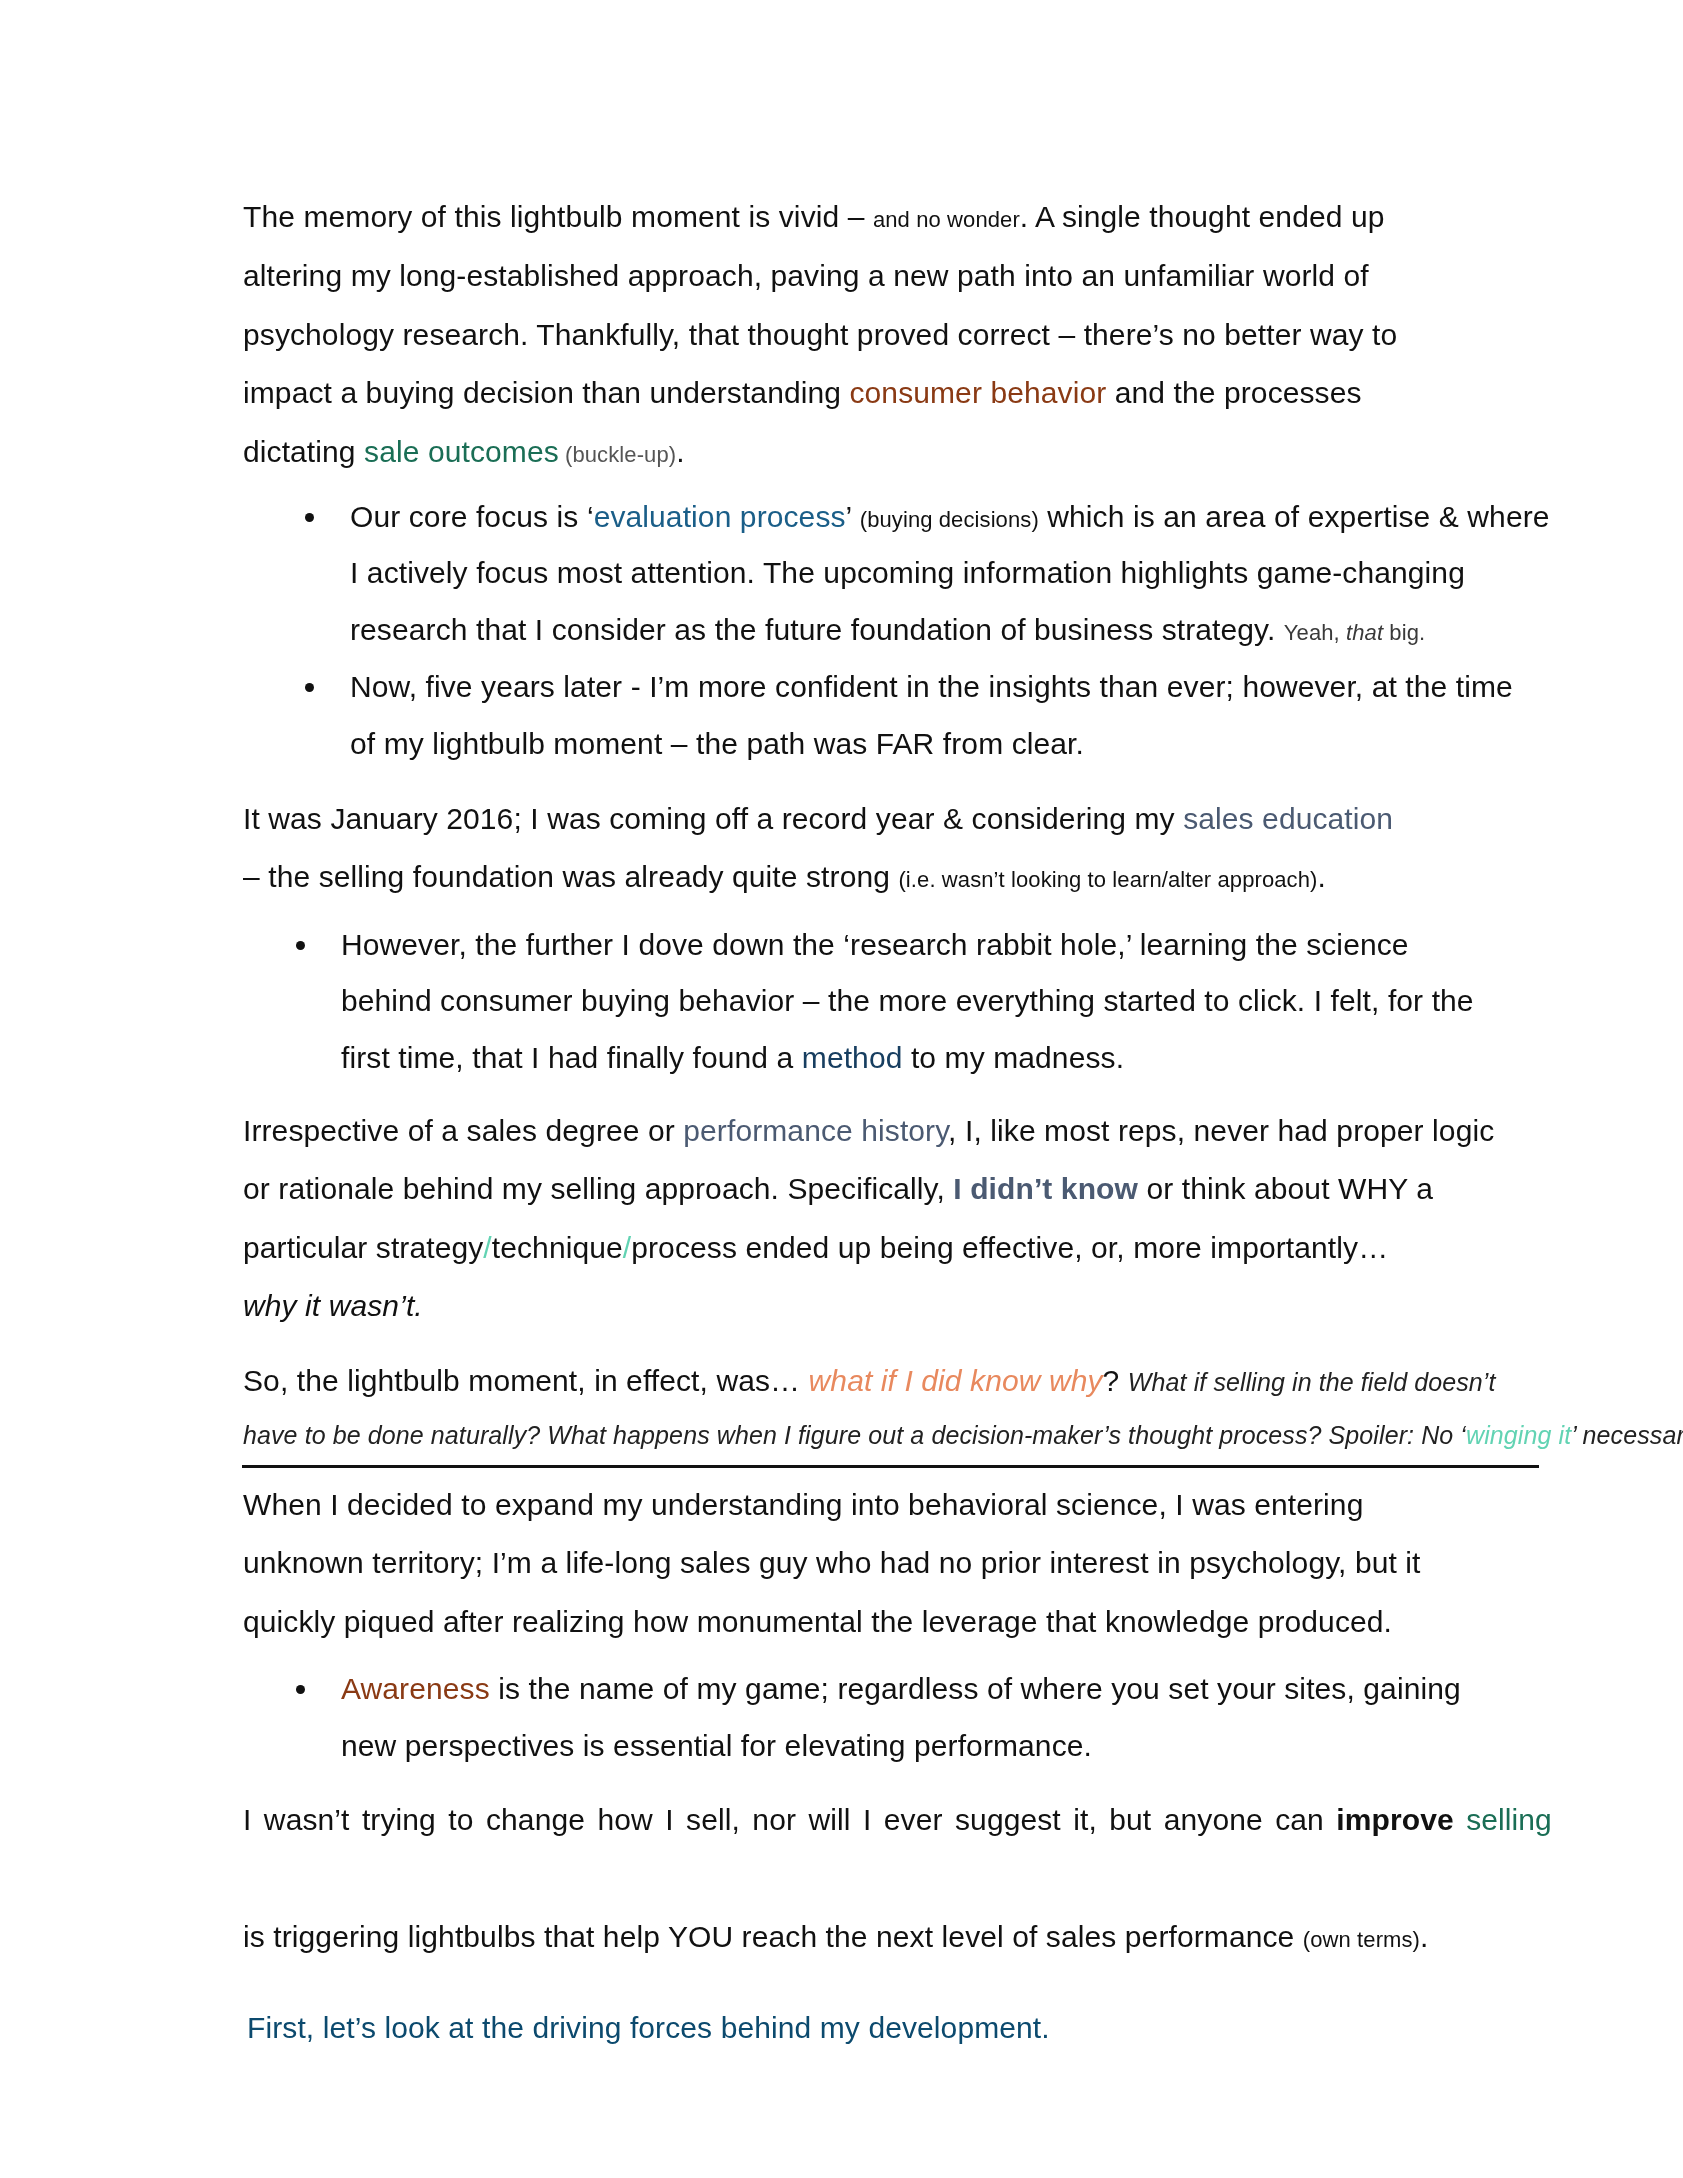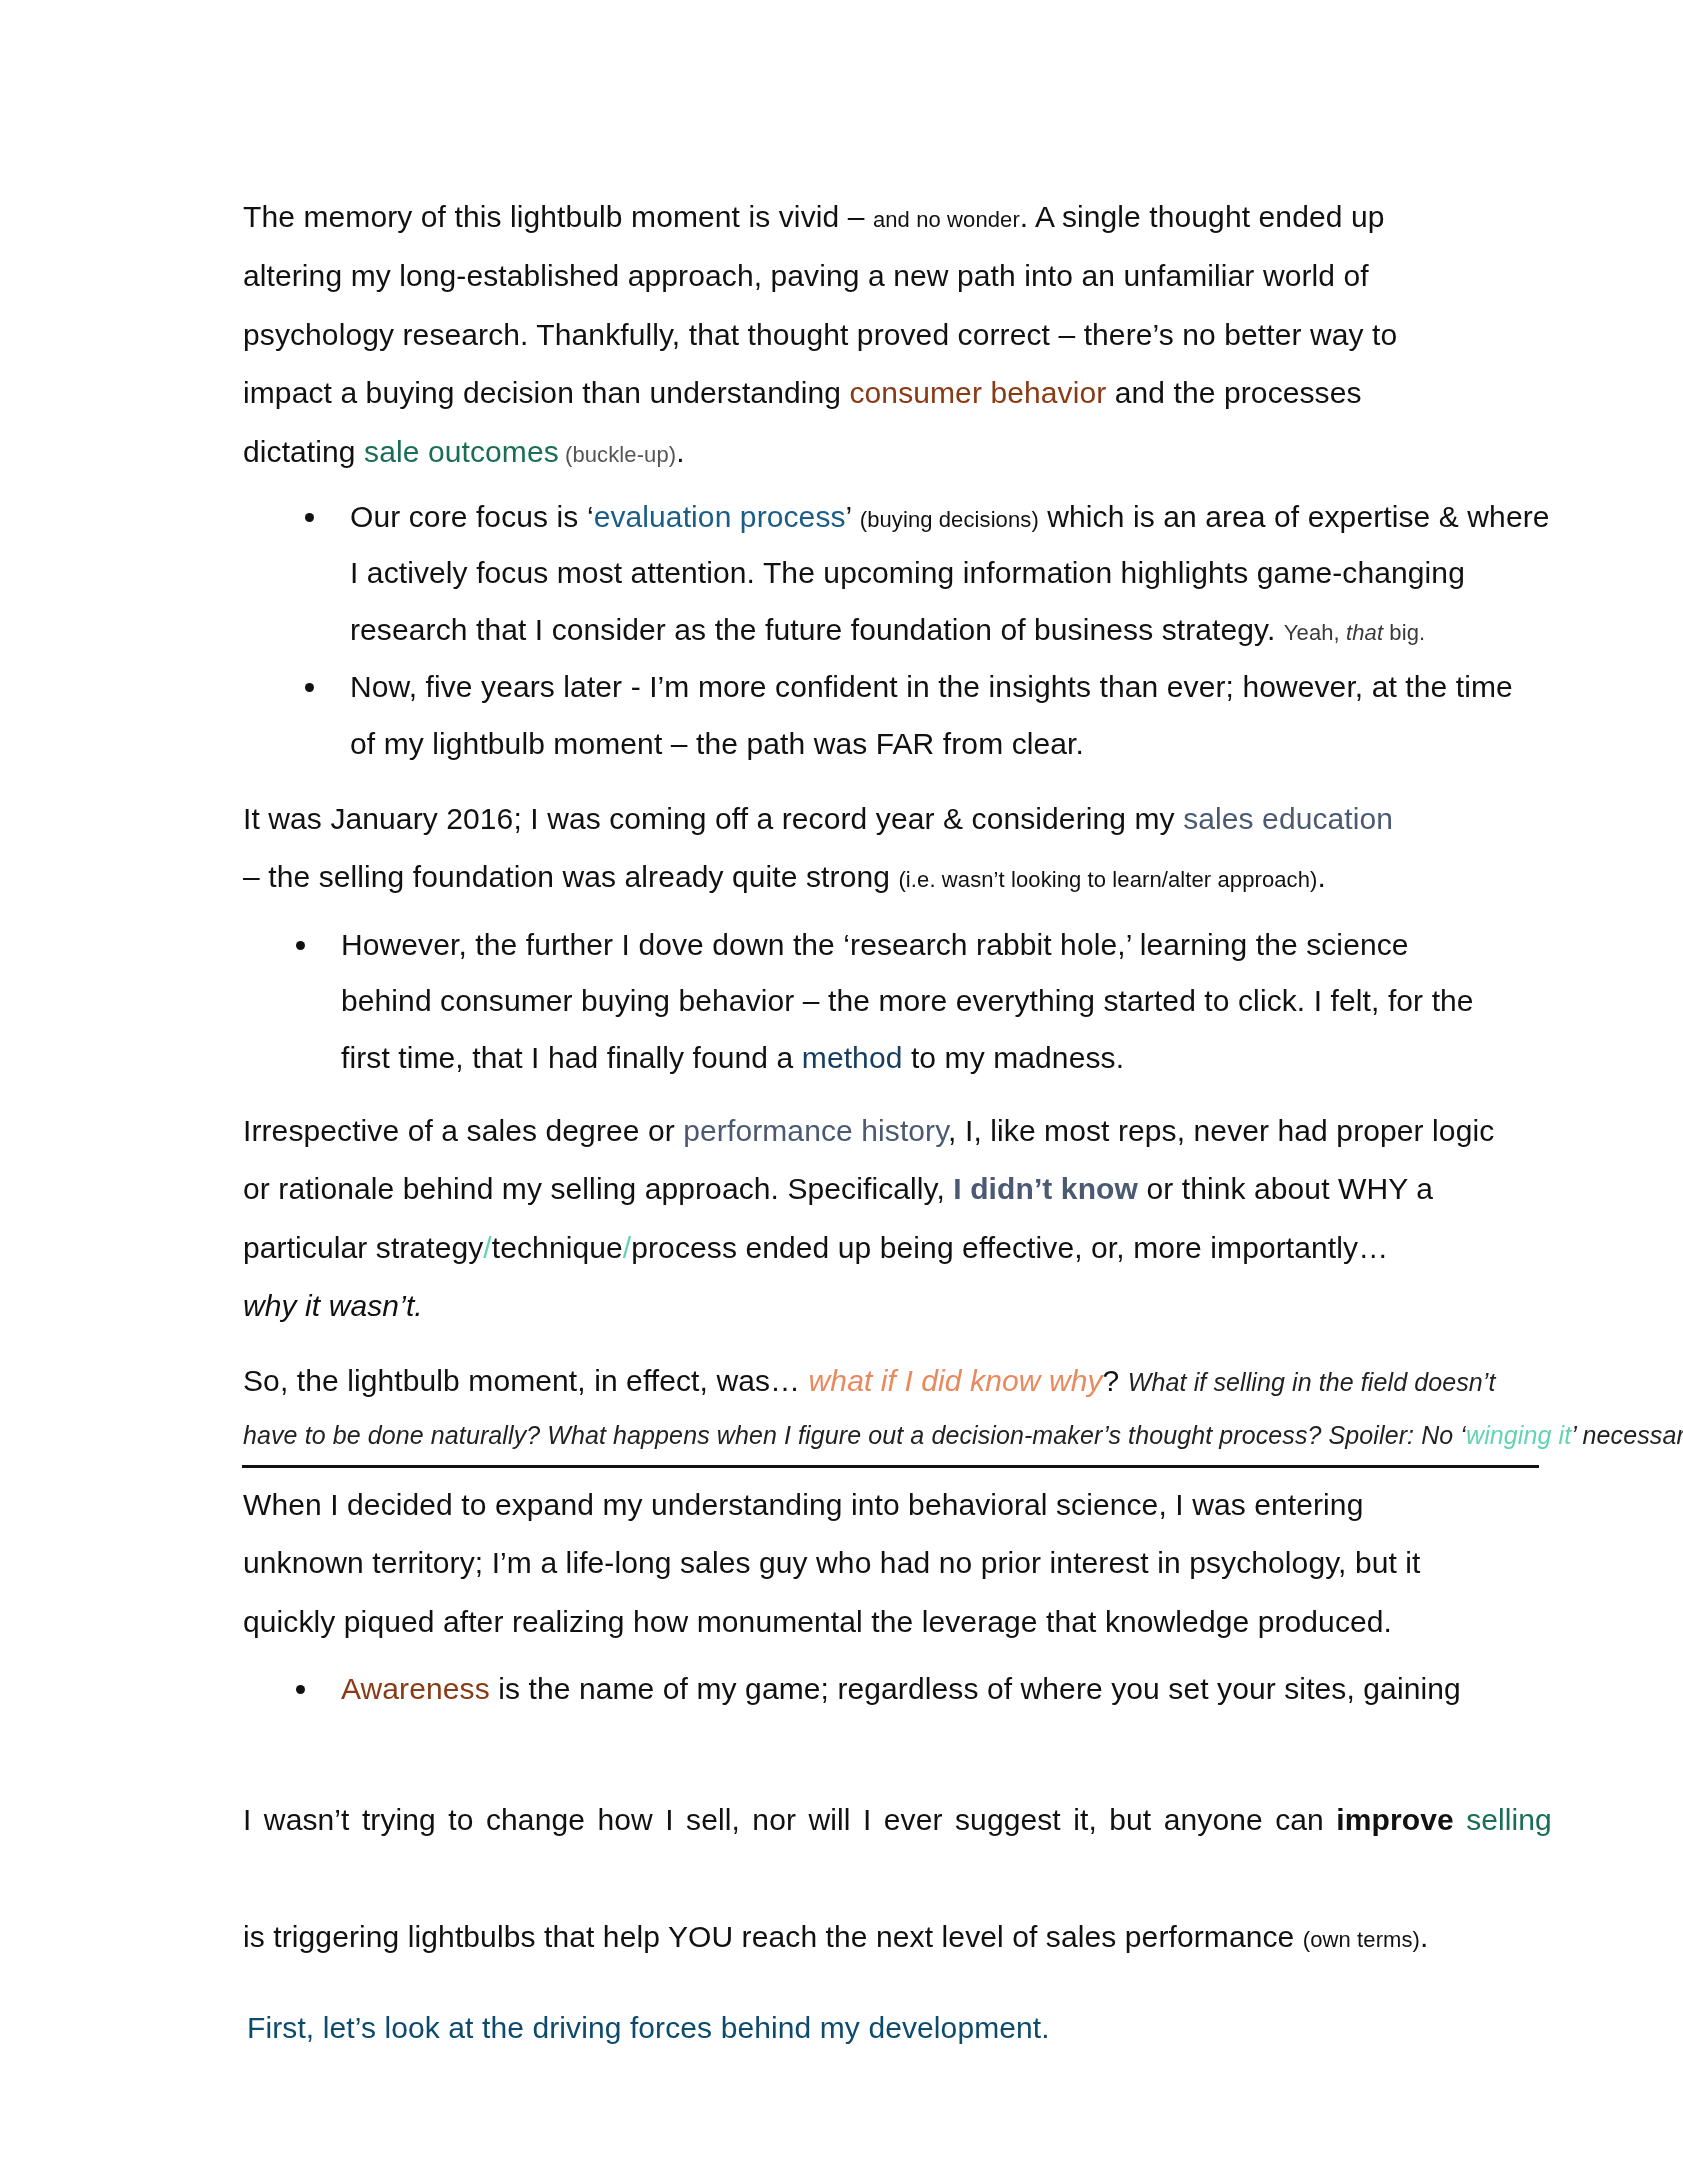--- a/index.html
+++ b/index.html
@@ -116,6 +116,7 @@
   <div class="line" style="left:293px; top:1669px;">
     <span class="c-rust">Awareness</span><span> is the name of my game; regardless of where you set your sites, gaining</span>
   </div>
+  <div class="line" style="left:293px; top:1726px;">new perspectives is essential for elevating performance.</div>
 
   <div class="line justify3" style="left:195px; top:1800px;">
     <span>I wasn’t trying to change how I sell, nor will I ever suggest it, but anyone can </span><span class="b">improve</span><span> </span><span class="c-green">selling</span>

